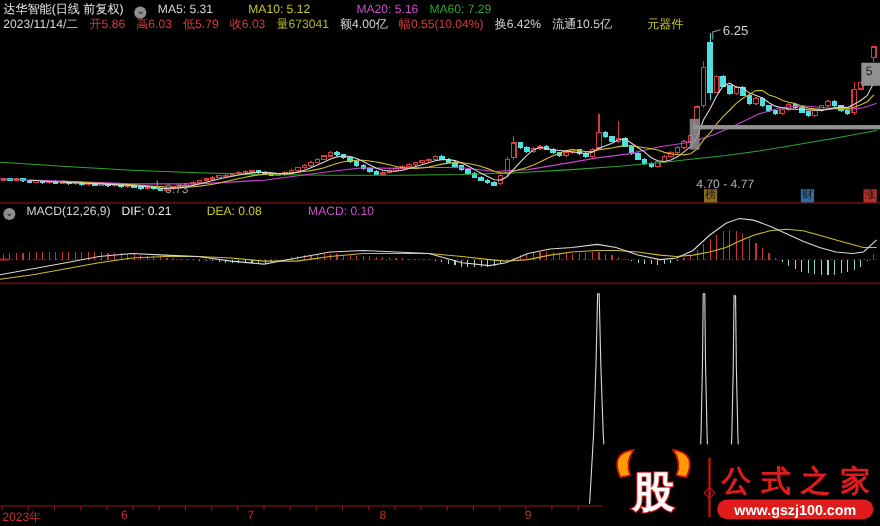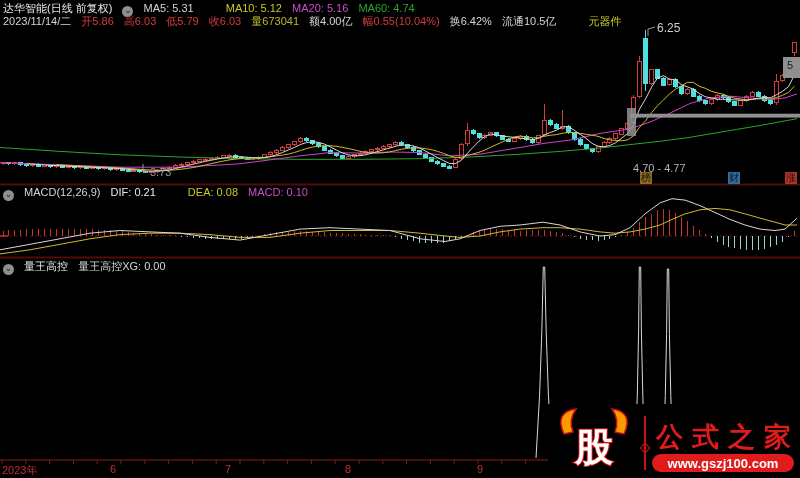--- a/index.html
+++ b/index.html
@@ -18,7 +18,7 @@
   .c-red{color:#d23c3c;}
   .c-yellow{color:#c9c925;padding-left:22px;}
   .c-vol{color:#b9b92e;}
-  .c-magenta{color:#cb4fcb;}
+  .c-magenta{color:#cb4fcb;margin-left:32px;}
   .c-green{color:#2da52d;}
   .cicon{display:inline-block;width:11px;height:11px;border-radius:50%;
          background:#8f8f8f;color:#1b1b1b;font-size:9px;line-height:9px;

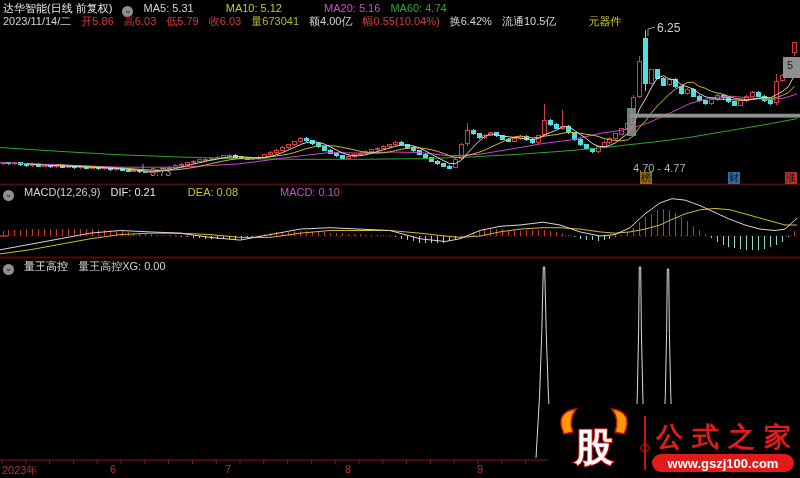--- a/index.html
+++ b/index.html
@@ -531,7 +531,7 @@
     <span class="c-white">MA5: 5.31</span>
     <span class="c-yellow">MA10: 5.12</span>
     <span class="c-magenta">MA20: 5.16</span>
-    <span class="c-green">MA60: 4.74</span>
+    <span class="c-green">MA60: 7.29</span>
   </div>
 
   <div id="header-line2" class="hline">

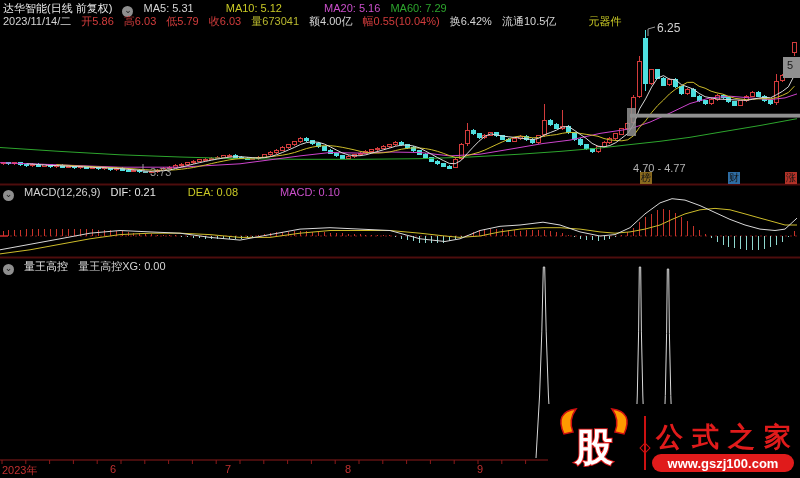--- a/index.html
+++ b/index.html
@@ -556,11 +556,6 @@
     <span class="c-magenta">MACD: 0.10</span>
   </div>
 
-  <div id="ind-header" class="hline">
-    <span class="cicon">⌄</span>
-    <span class="c-bright">量王高控</span>
-    <span class="c-white">量王高控XG: 0.00</span>
-  </div>
 
   <span class="anno" id="anno-high" style="left: 657px; top: 21px;">6.25</span>
   <span class="anno" id="anno-gap" style="left: 633px; top: 118px; margin-top: 44px;">4.70 - 4.77</span>

